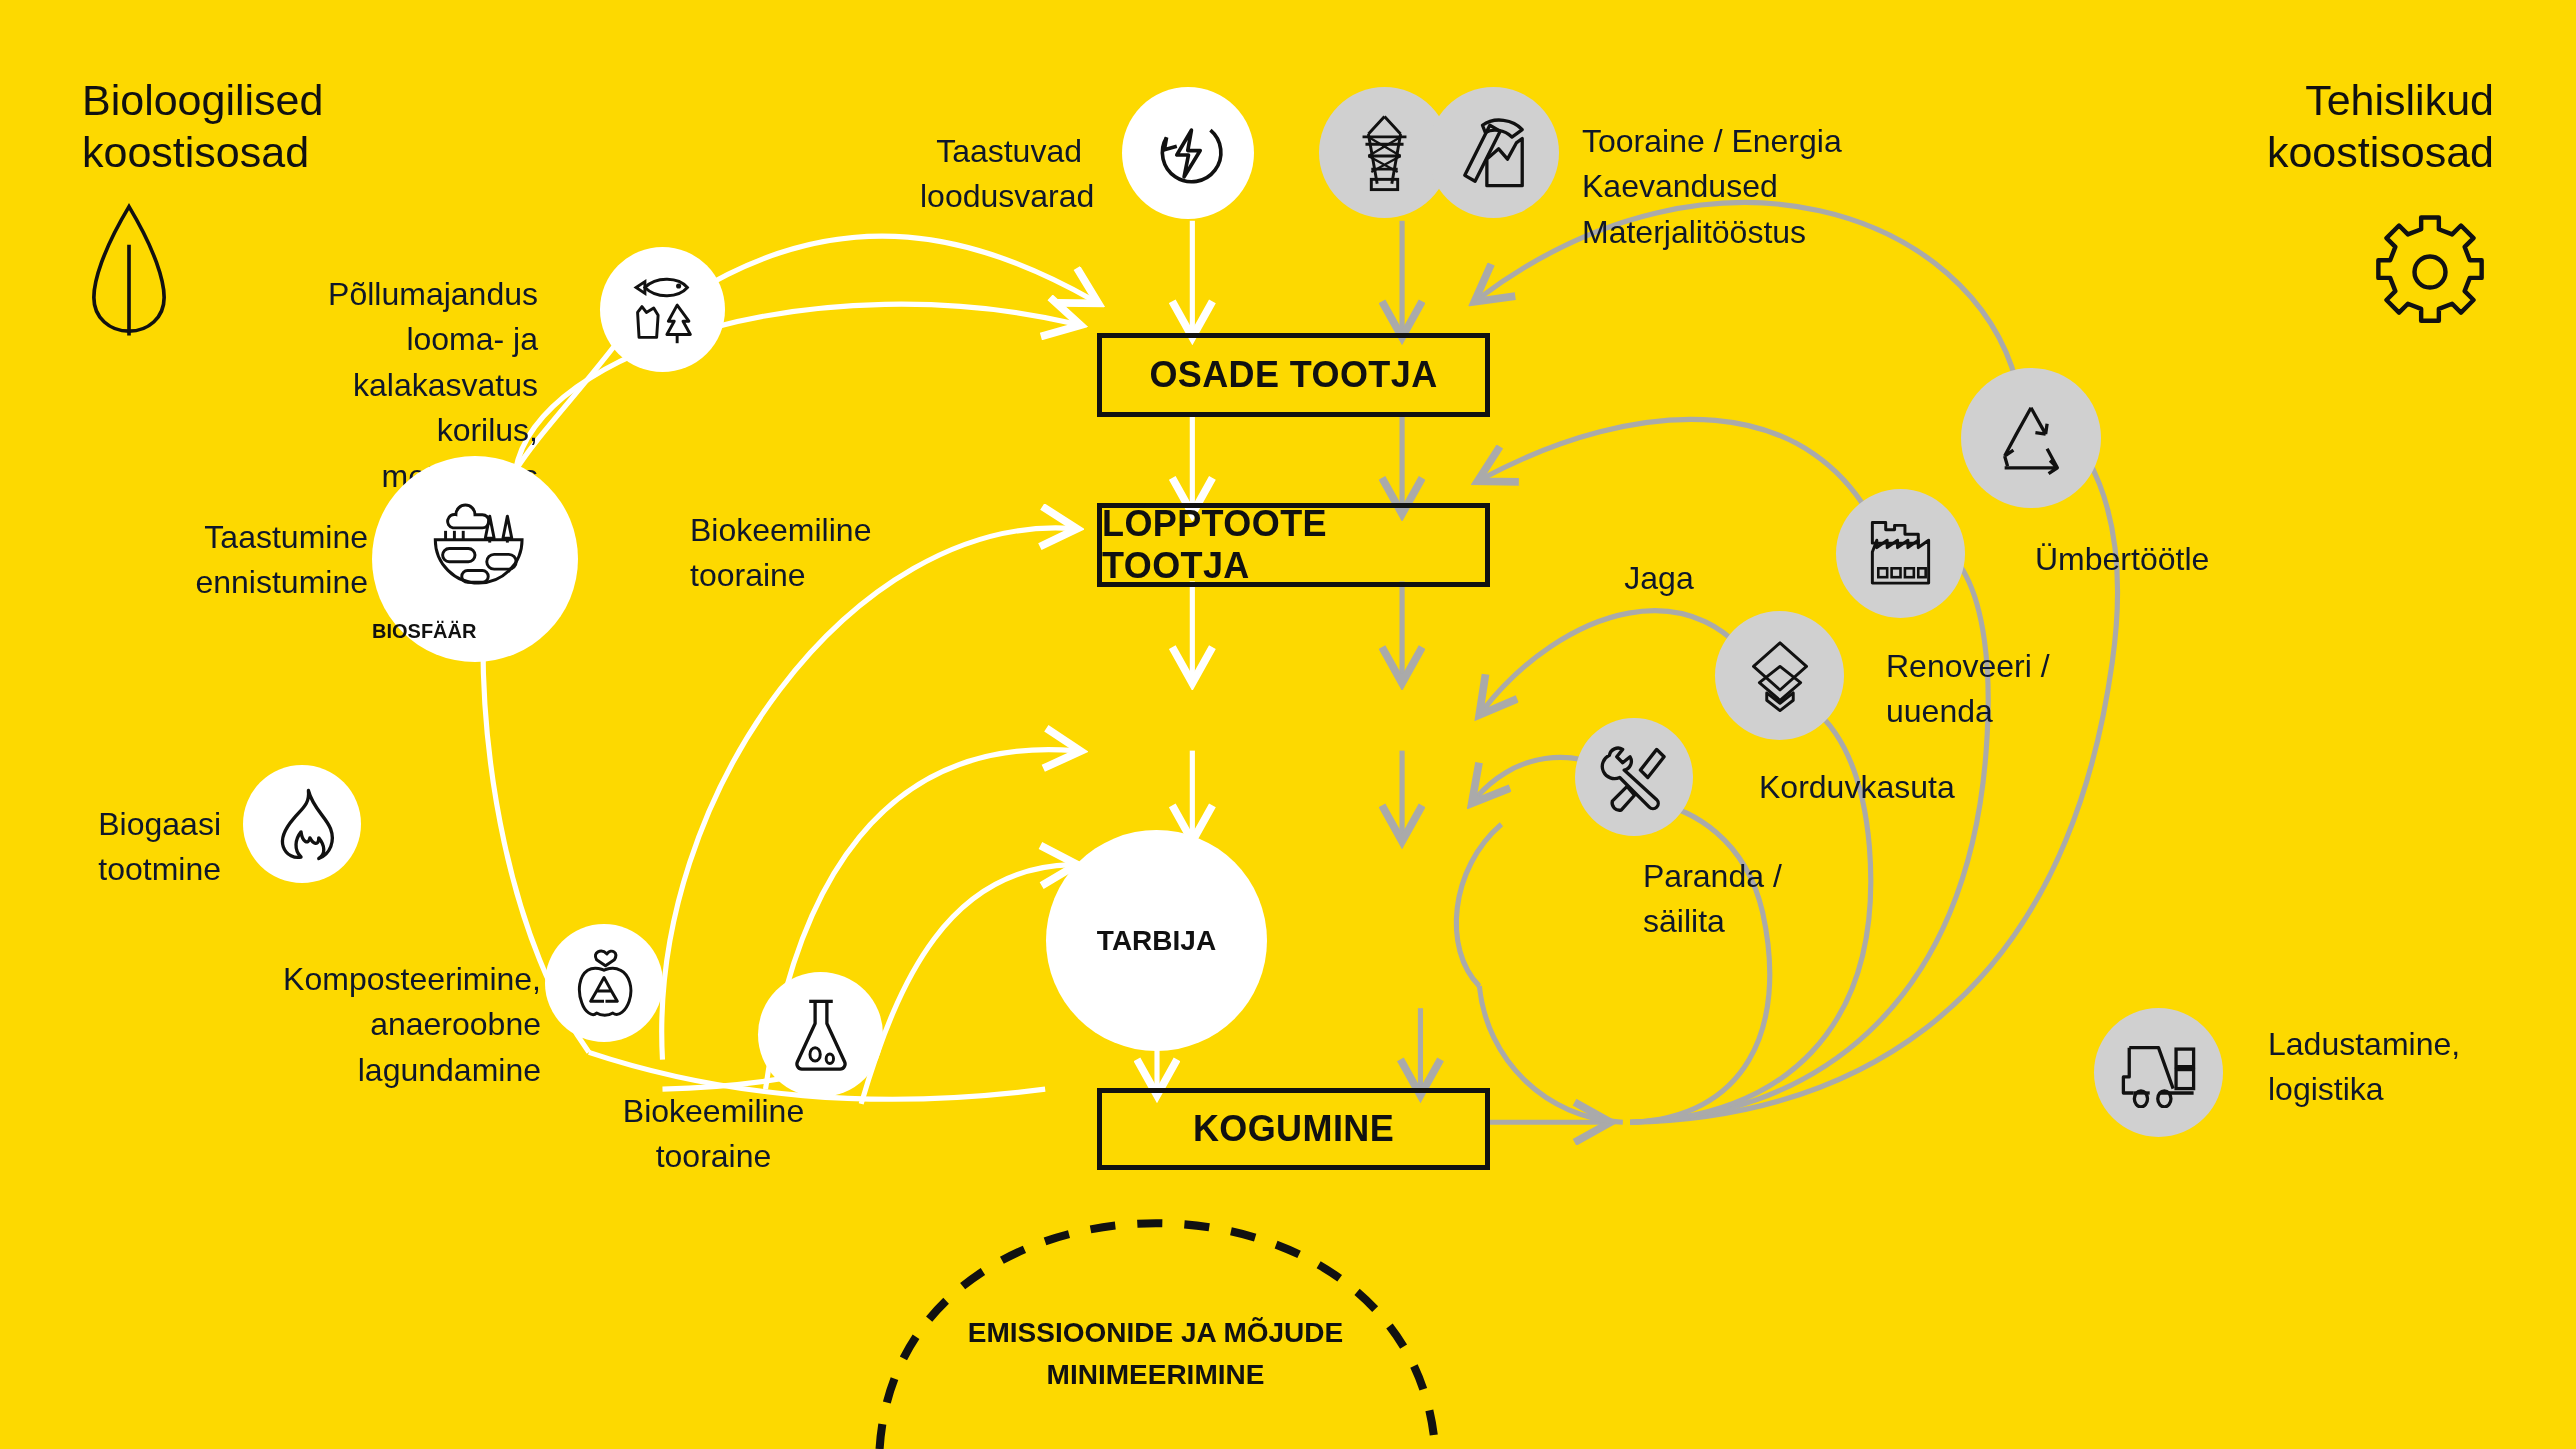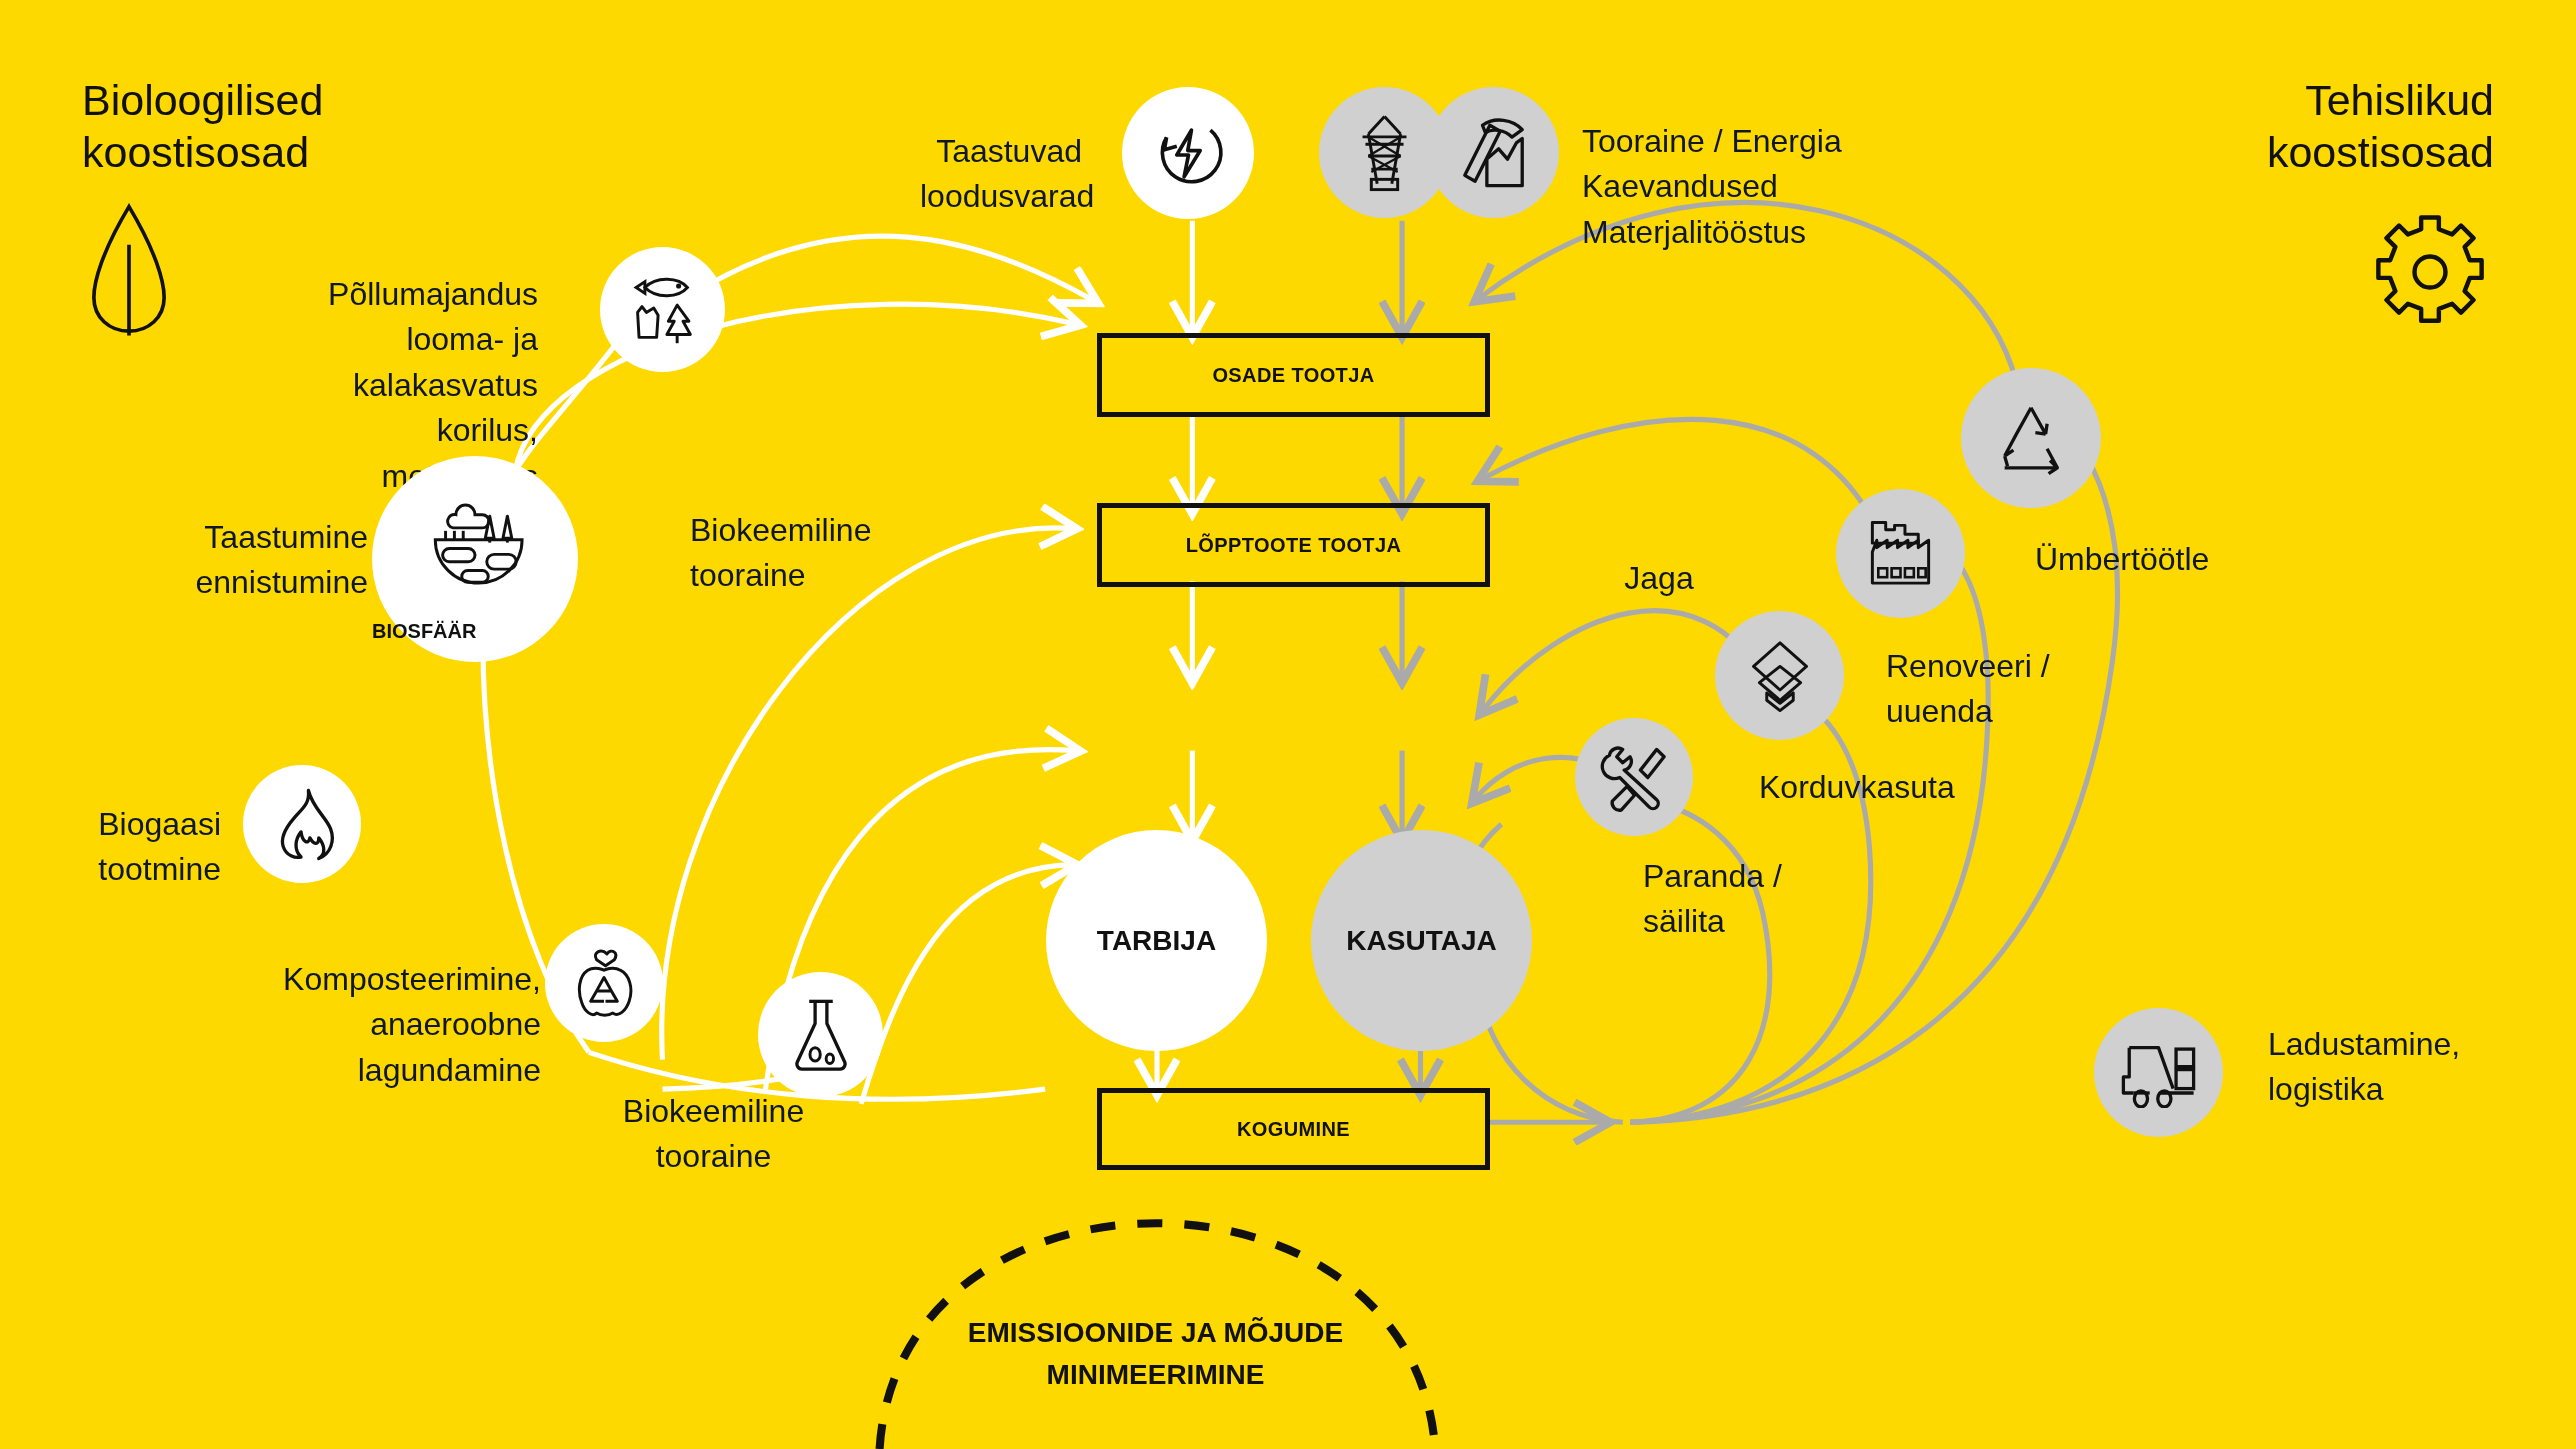--- a/index.html
+++ b/index.html
@@ -25,7 +25,7 @@
   .node-box{
     position:absolute;border:5.2px solid #111;background:transparent;
     display:flex;align-items:center;justify-content:center;
-    font-size:20px;font-weight:bold;letter-spacing:0.4px;color:#111;
+    font-size:36px;font-weight:bold;letter-spacing:0.4px;color:#111;
   }
   .node-circle{
     position:absolute;border-radius:50%;

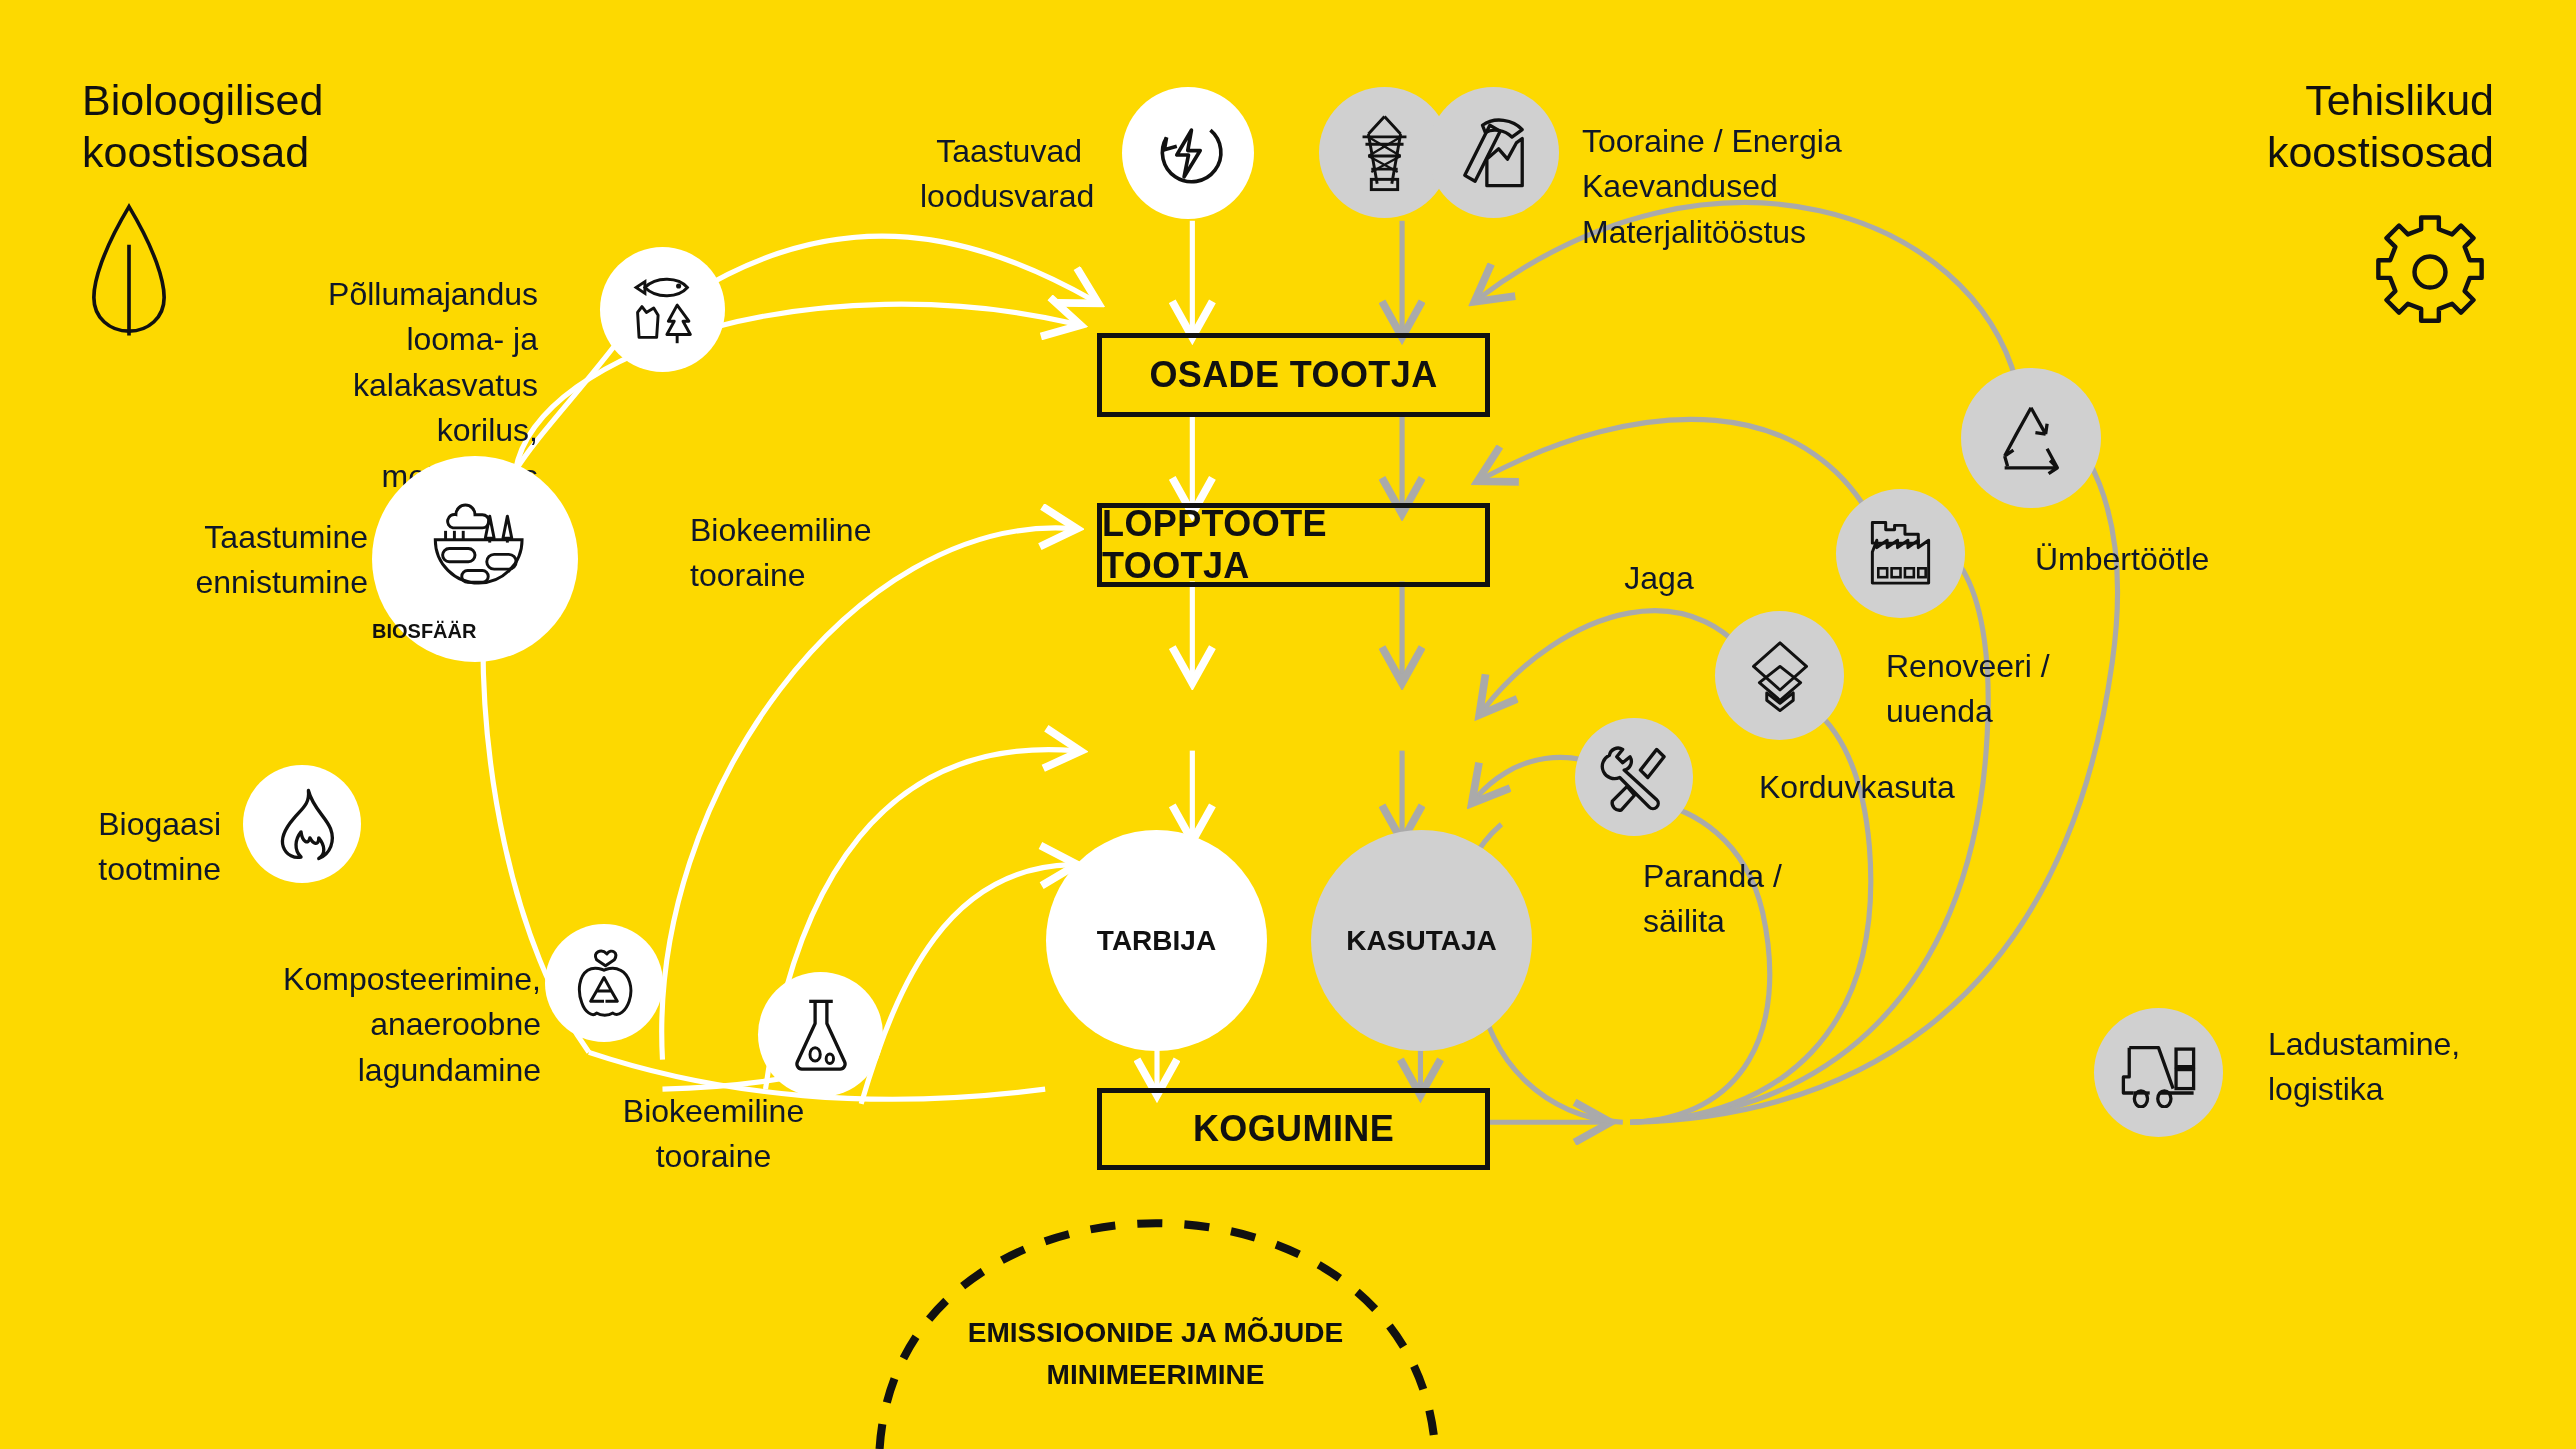--- a/index.html
+++ b/index.html
@@ -149,7 +149,6 @@
 
   <div class="node-circle white" style="left:1046px;top:830px;width:221px;height:221px;">TARBIJA</div>
 
-  <div class="node-circle grey" style="left:1311px;top:830px;width:221px;height:221px;">KASUTAJA</div>
 
   <div class="node-box" style="left:1097px;top:1088px;width:383px;height:72px;">KOGUMINE</div>
 

